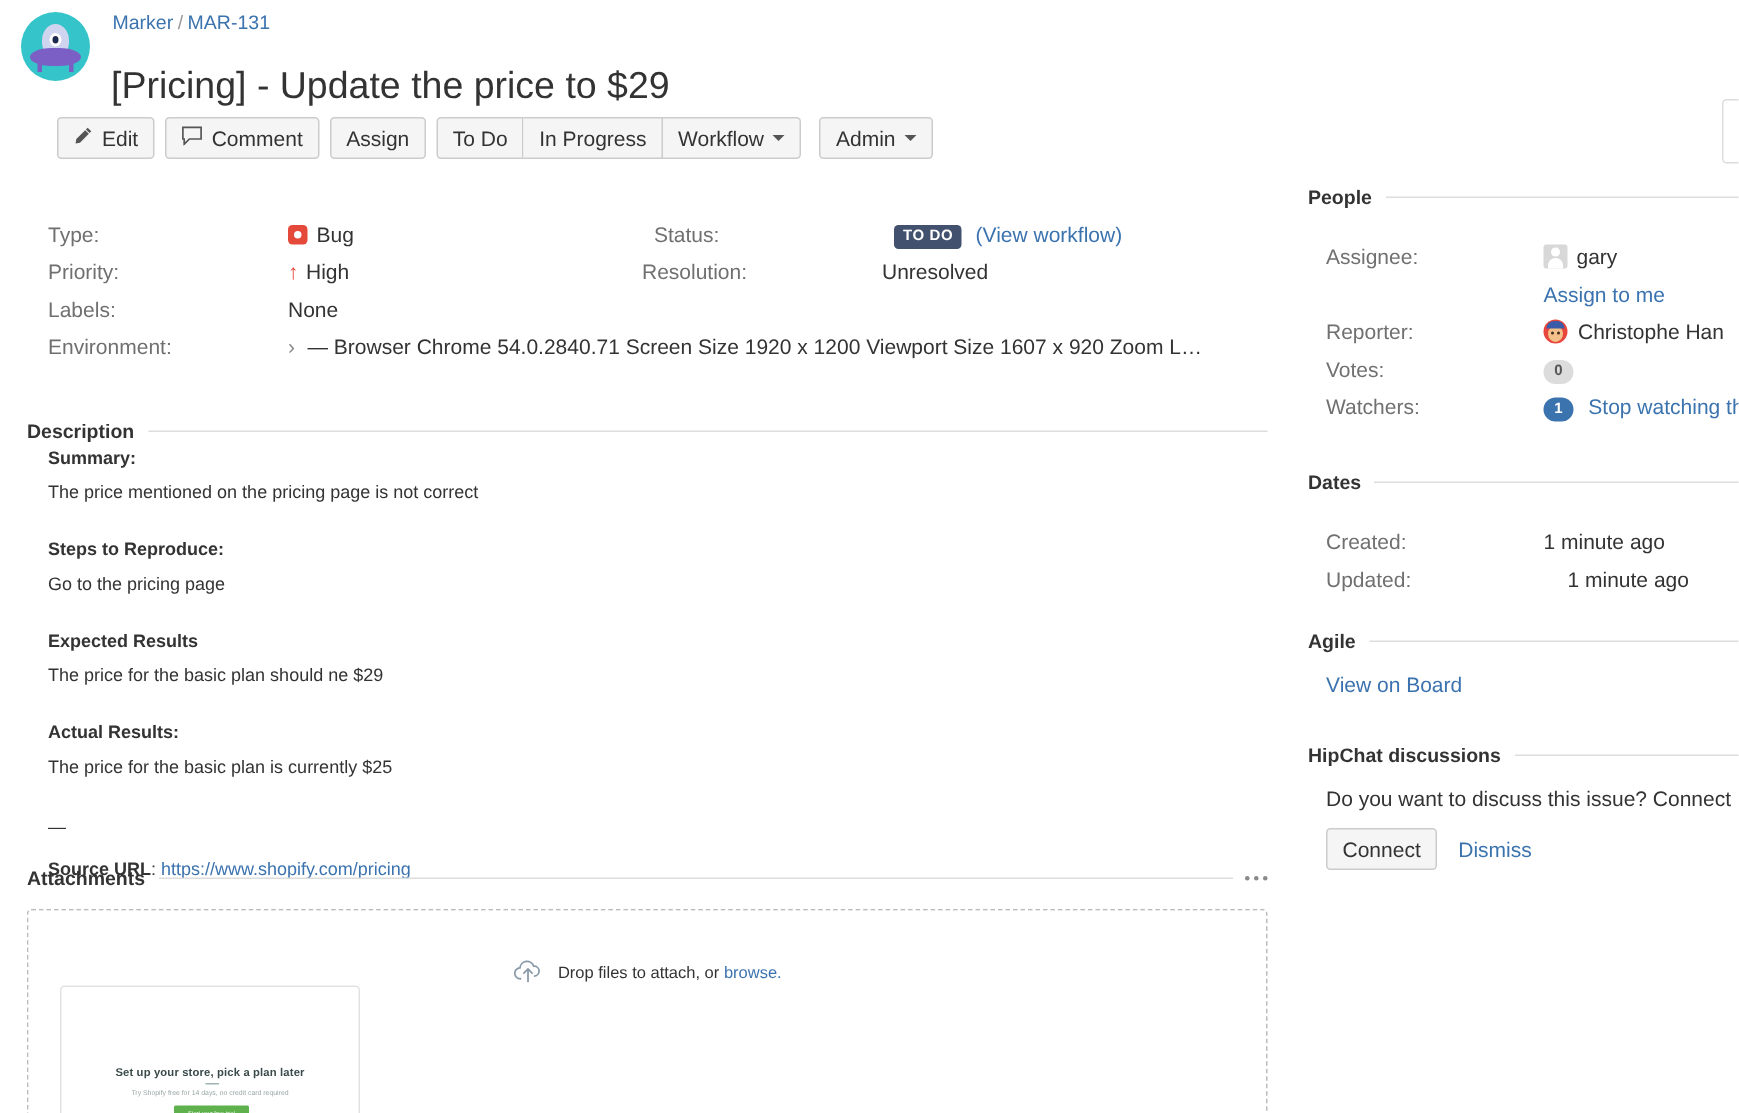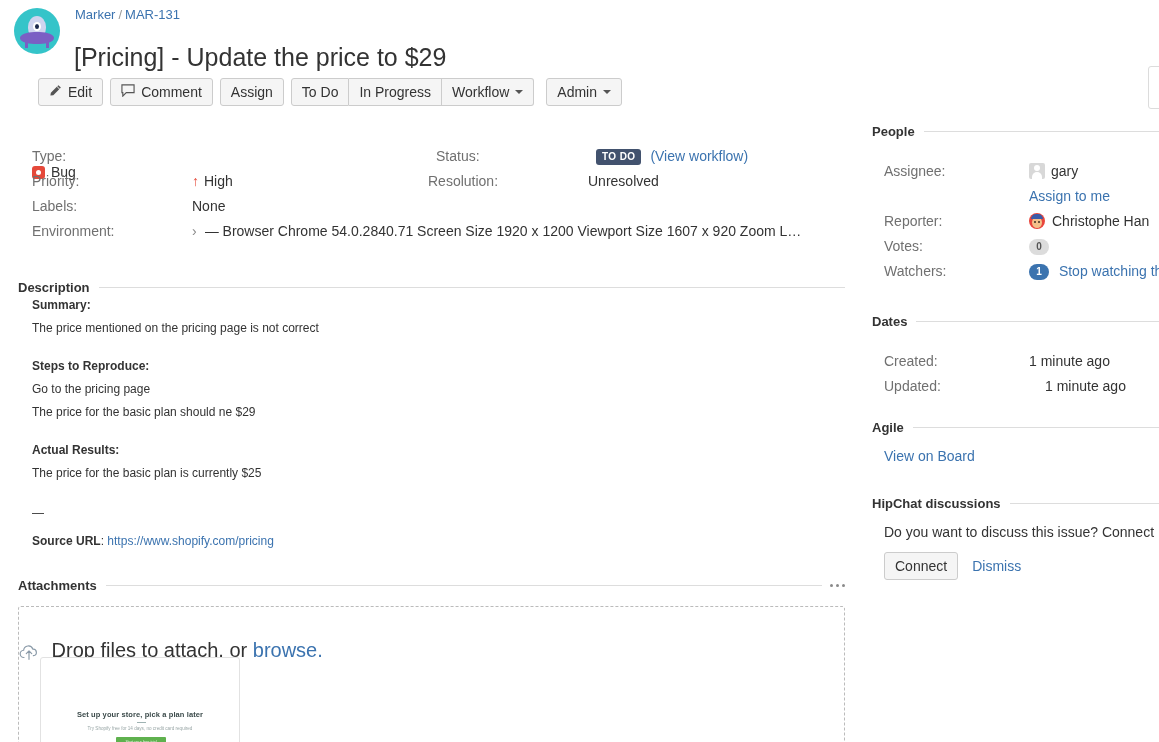--- a/index.html
+++ b/index.html
@@ -254,7 +254,7 @@
 
   <div class="sect" id="details">
     <div class="details-grid" style="height:120px;">
-      <div class="drow" style="left:14px; top:12px;flex-direction:column;">
+      <div class="drow" style="left:14px; top:12px;">
         <span class="dlabel">Type:</span>
         <span class="dval">
           <span class="chip-bug"></span><span>Bug</span>

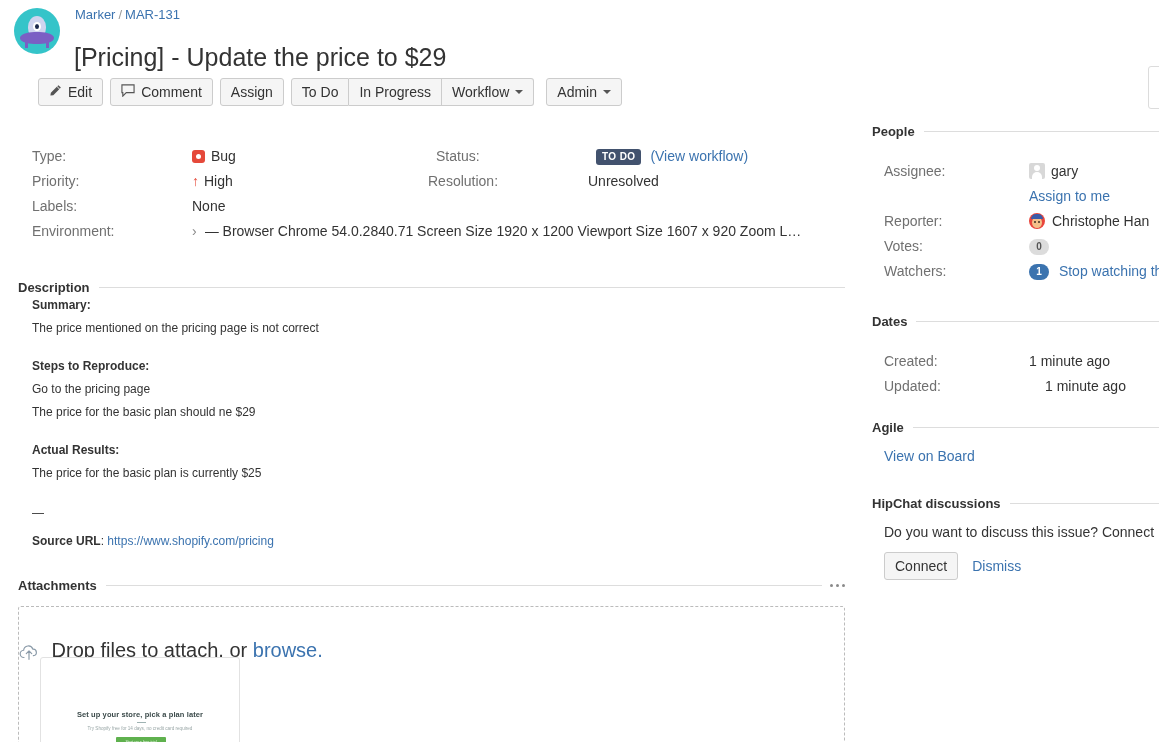--- a/index.html
+++ b/index.html
@@ -300,6 +300,7 @@
       <div class="p">The price mentioned on the pricing page is not correct</div>
       <div class="h">Steps to Reproduce:</div>
       <div class="p">Go to the pricing page</div>
+      <div class="h">Expected Results</div>
       <div class="p">The price for the basic plan should ne $29</div>
       <div class="h">Actual Results:</div>
       <div class="p">The price for the basic plan is currently $25</div>

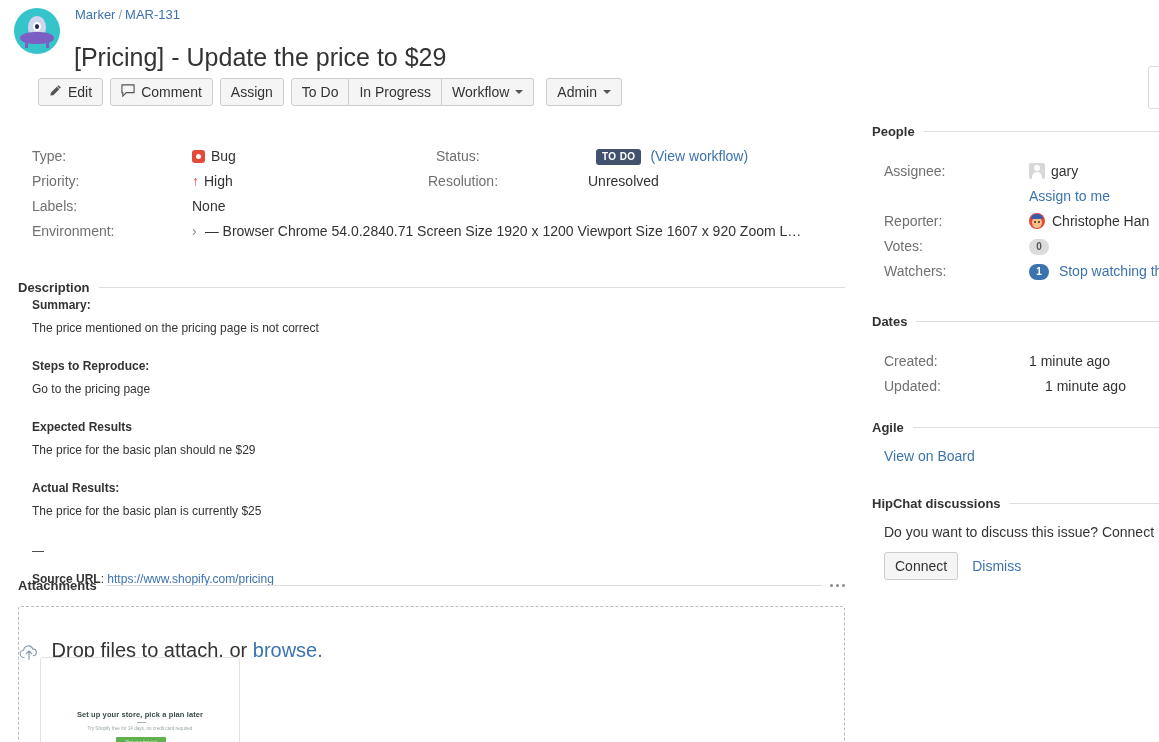--- a/index.html
+++ b/index.html
@@ -120,8 +120,8 @@
     position: relative; background: #fff;
   }
   .drop-msg {
-    position: absolute; left: 0; right: 0; top: 32px; text-align: left;
-    font-size: 20px; color: #333;
+    position: absolute; left: 0; right: 0; top: 32px; text-align: center;
+    font-size: 11px; color: #333;
   }
   .drop-msg a { color: #3b73af; text-decoration: none; }
   .cloud-icon { vertical-align: -4px; margin-right: 7px; }

